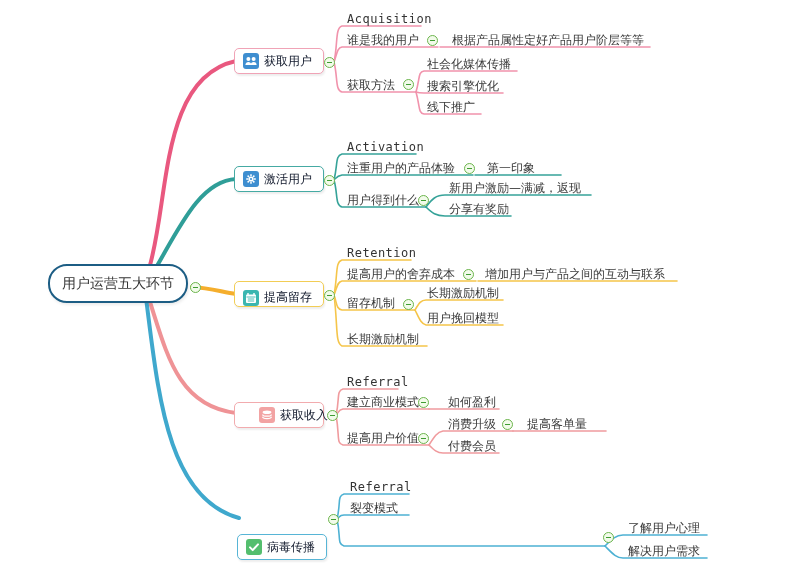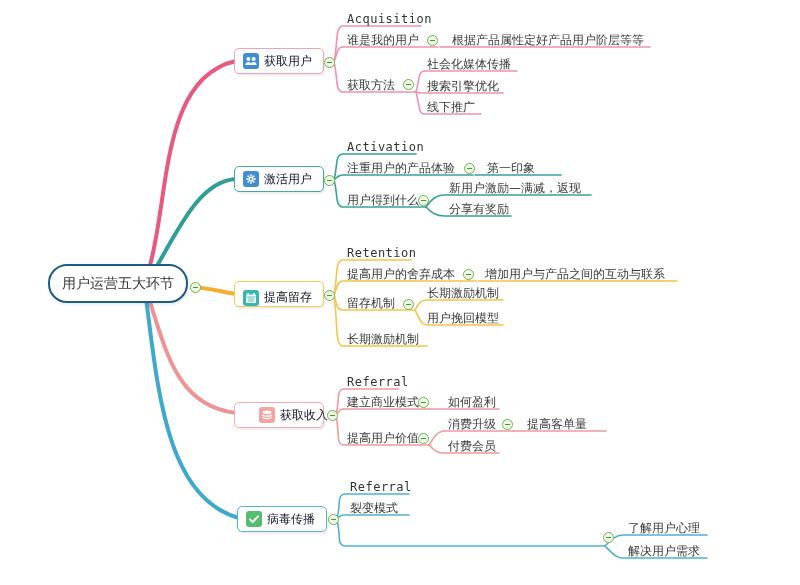--- a/index.html
+++ b/index.html
@@ -16,7 +16,7 @@
   .node.b2{border-color:#45aaa3;}
   .node.b3{border-color:#f2cd55;align-items:flex-end;}
   .node.b4{border-color:#f2abae;padding-left:24px;}
-  .node.b5{border-color:#57b5d6;}
+  .node.b5{border-color:#57b5d6;margin-top:28px;}
   .nicon{width:16px;height:16px;flex:0 0 16px;display:block;}
   .central{position:absolute;left:48px;top:264px;width:140px;height:39px;background:#fff;
            border:2.5px solid #1c5d84;border-radius:19px;display:flex;align-items:center;

